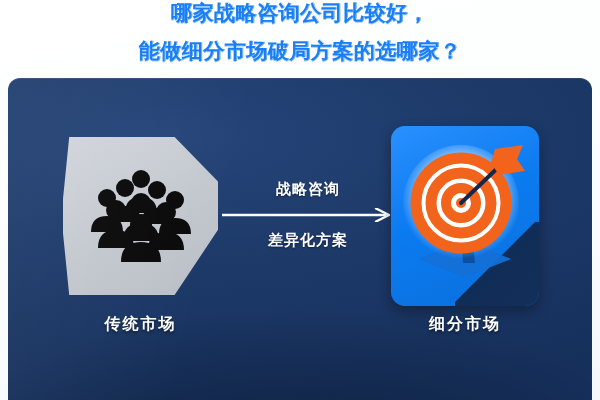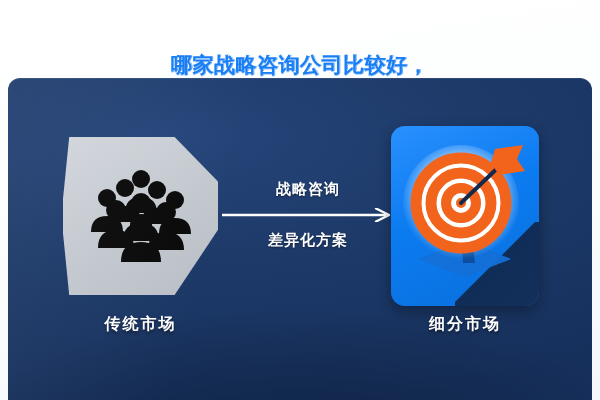--- a/index.html
+++ b/index.html
@@ -32,7 +32,7 @@
     display: flex;
     flex-direction: column;
     align-items: center;
-    justify-content: flex-end;
+    justify-content: flex-start;
     gap: 12px;
     border-radius: 16px;
   }

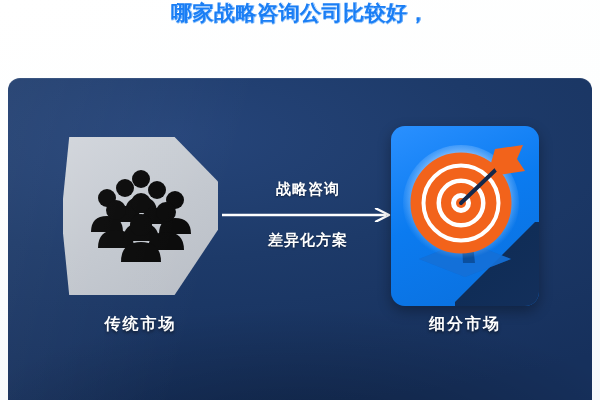--- a/index.html
+++ b/index.html
@@ -177,6 +177,7 @@
 
   <div class="header">
     <div class="title-line">哪家战略咨询公司比较好，</div>
+    <div class="title-line">能做细分市场破局方案的选哪家？</div>
   </div>
 
   <div class="panel">

